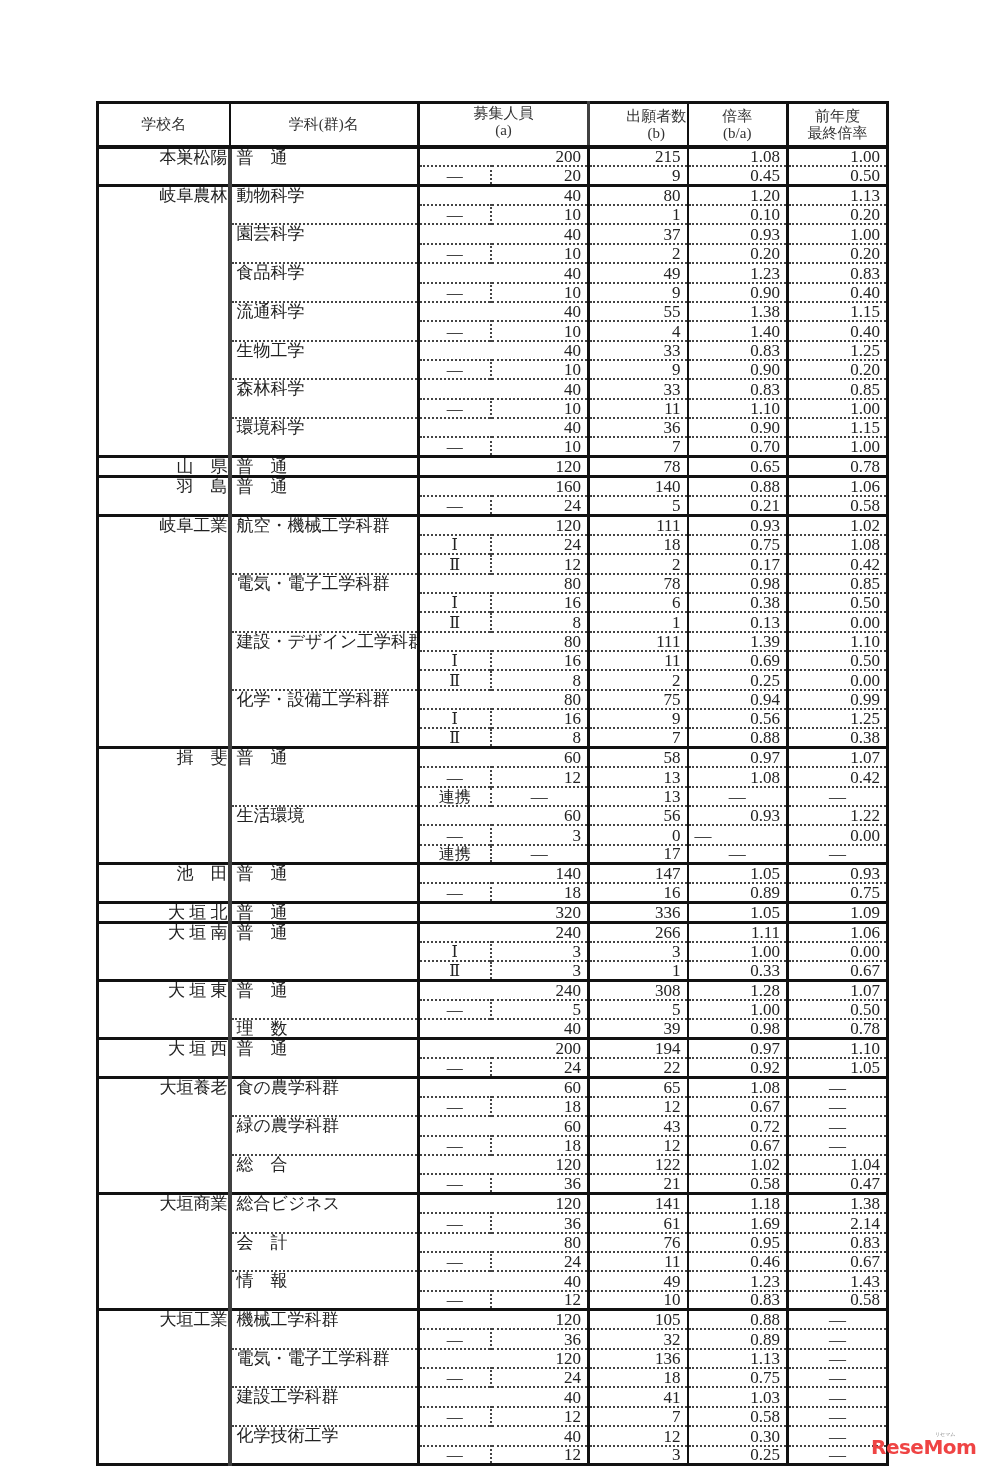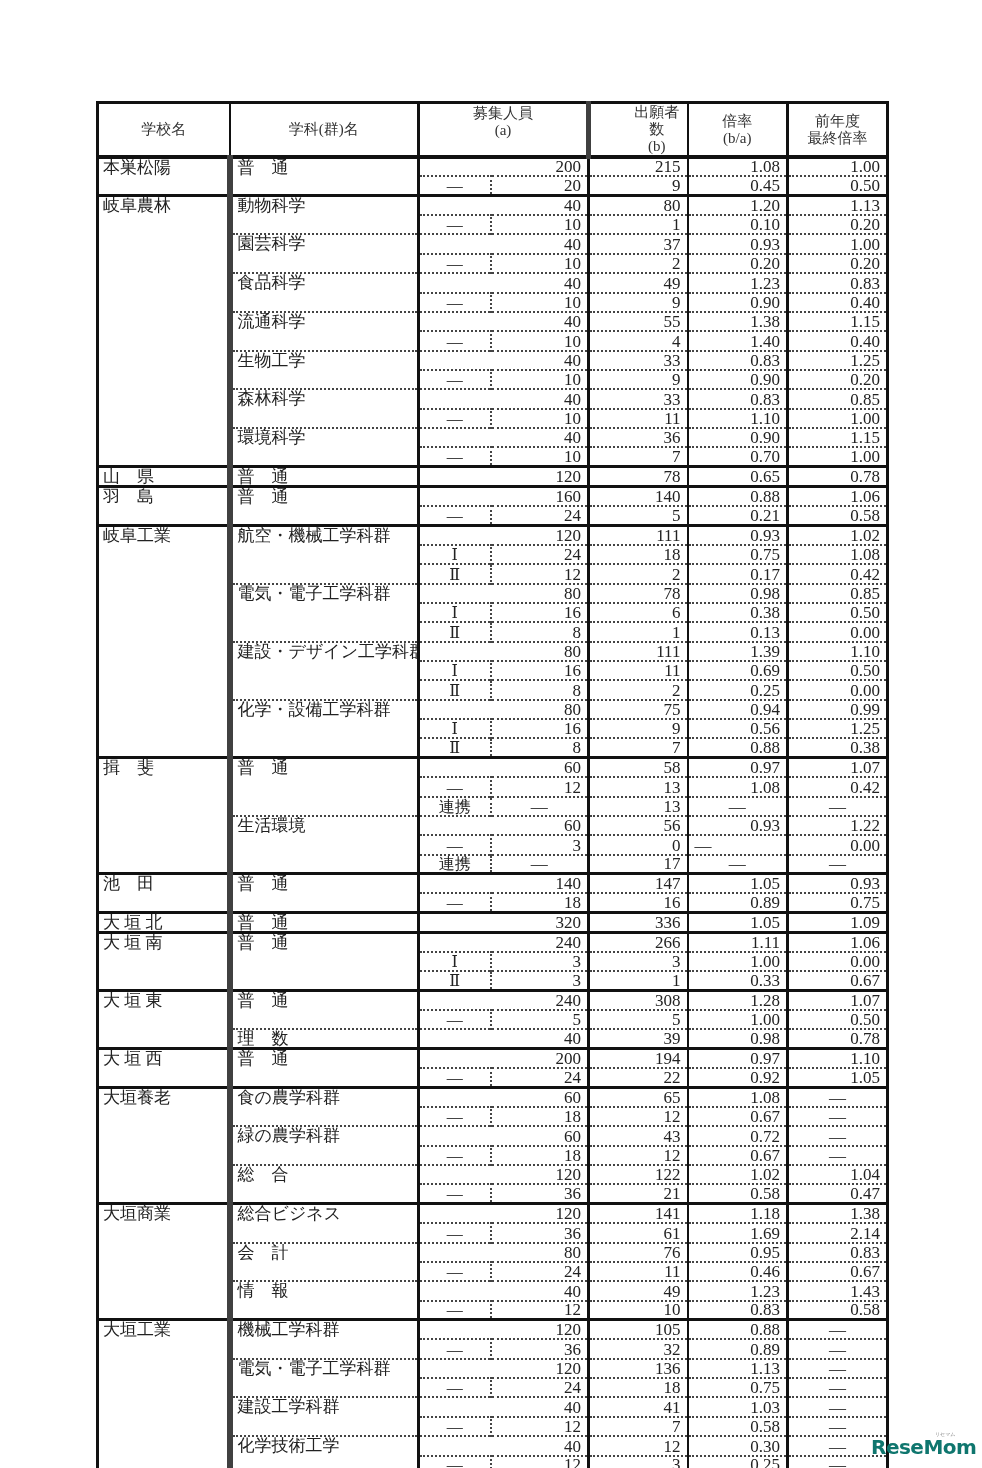--- a/index.html
+++ b/index.html
@@ -20,7 +20,7 @@
   thead th .ln { display: block; }
   th.h-school { border-right: 2px solid #111; }
   th.h-dept { border-right: 3px solid #111; }
-  th.h-cap { border-right: 5px solid #404040; vertical-align: top; padding-top: 1px; }
+  th.h-cap { border-right: 3px solid #404040; vertical-align: top; padding-top: 1px; }
   th.h-b { border-right: 2px solid #111; padding-left: 36px; }
   th.h-ratio { border-right: 3px solid #111; }
   tbody tr { height: 19.37px; }

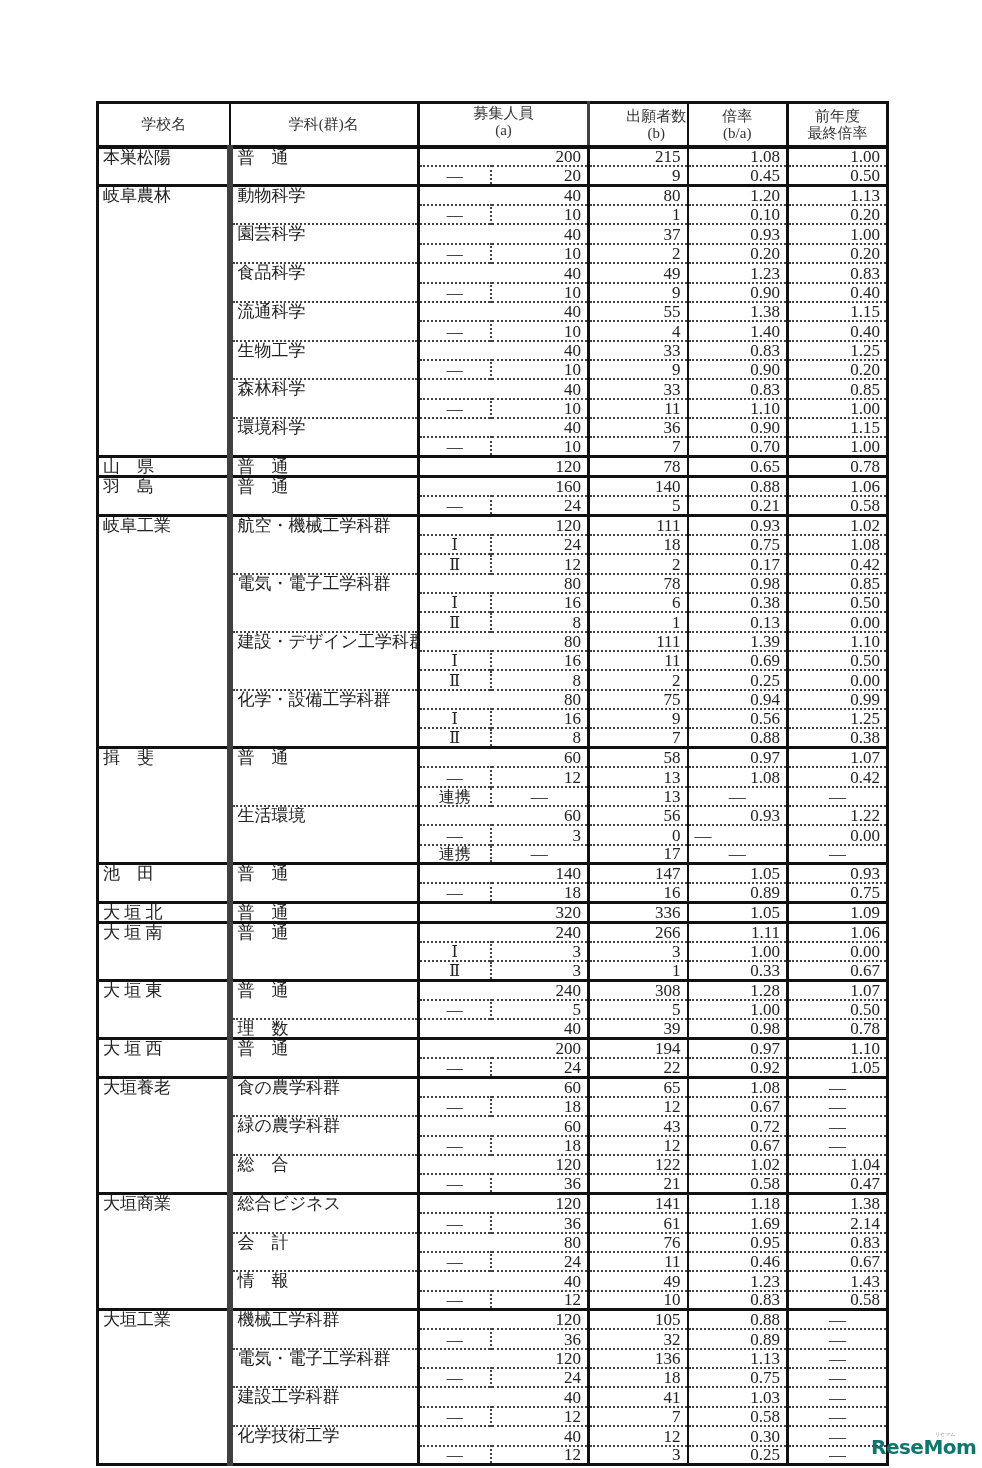--- a/index.html
+++ b/index.html
@@ -26,7 +26,7 @@
   tbody tr { height: 19.37px; }
   tbody td { padding: 0; font-size: 17px; line-height: 16px; white-space: nowrap;
              overflow: hidden; vertical-align: bottom; }
-  td.school { border-right: 6px solid #404040; vertical-align: top; padding-left: 4px; padding-top: 1px; }
+  td.school { border-right: 4px solid #404040; vertical-align: top; padding-left: 4px; padding-top: 1px; text-align: right; }
   td.dept { border-right: 3px solid #111; vertical-align: top; padding-left: 5px; padding-top: 1px; }
   td.sub { border-right: 2px dotted #444; text-align: center; font-size: 16px; }
   td.cap { border-right: 3px solid #111; text-align: right; padding-right: 6px; }

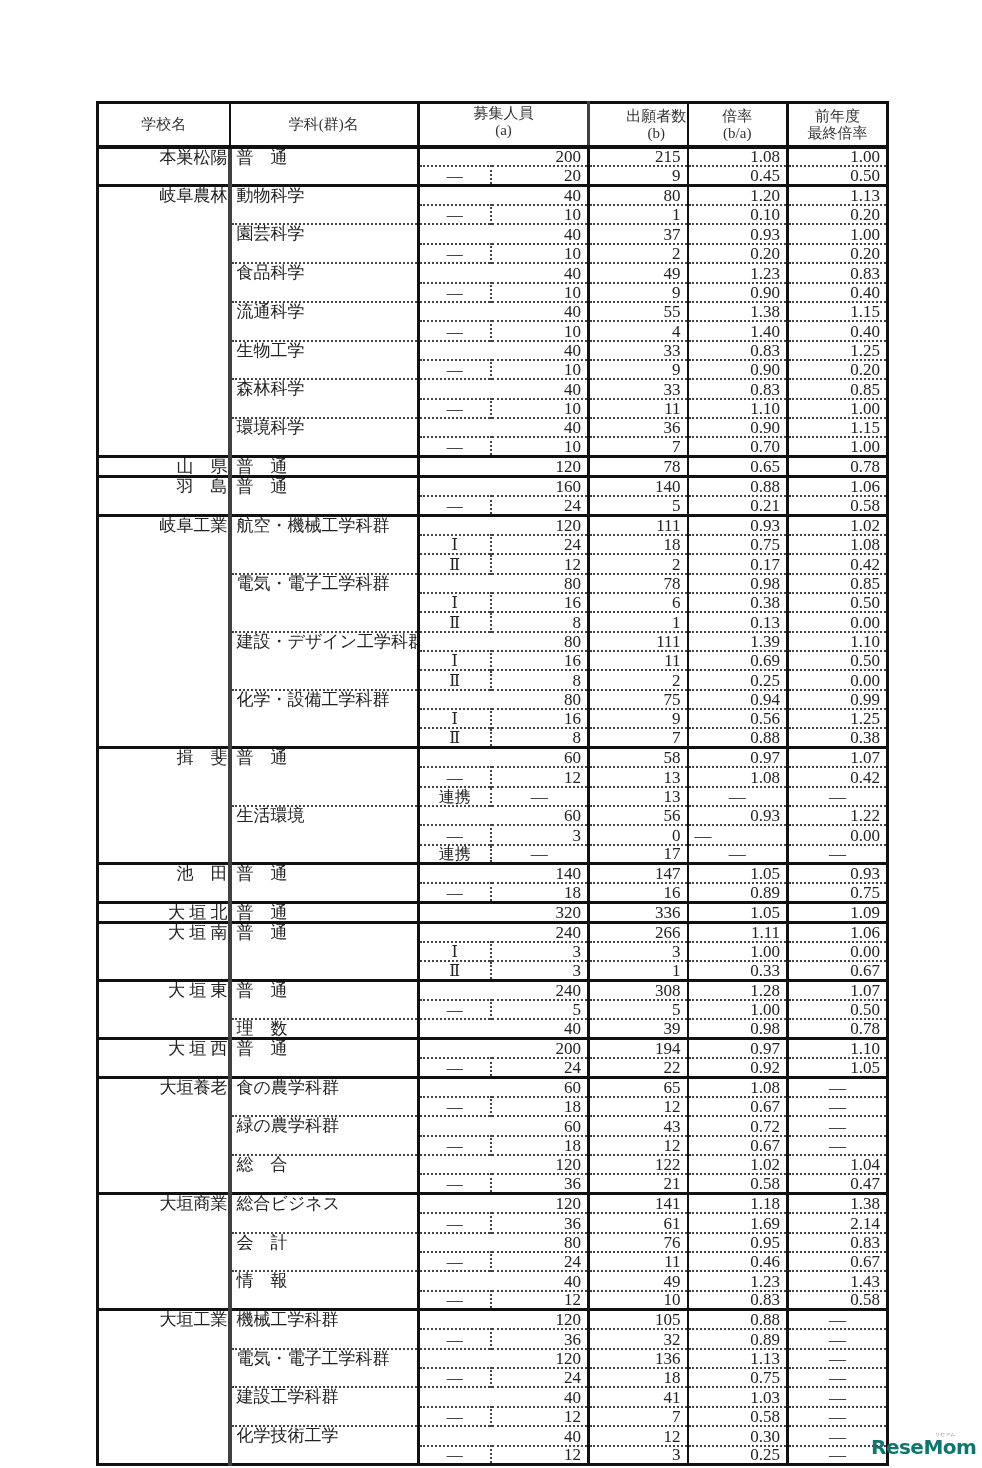--- a/index.html
+++ b/index.html
@@ -40,7 +40,7 @@
   tr.sub-row td { border-top: 2px dotted #444; }
   #watermark { position: absolute; left: 871px; top: 1431px; width: 100px; height: 28px; }
   #watermark .wm-main { position: absolute; left: 0; top: 4px; font-family: "DejaVu Sans", sans-serif;
-                        font-weight: bold; font-size: 20px; letter-spacing: -0.5px; color: #0f766e; }
+                        font-weight: bold; font-size: 20px; letter-spacing: -0.5px; color: #ef4444; }
   #watermark .wm-sub { position: absolute; left: 64px; top: 0px; font-family: "DejaVu Sans", sans-serif;
                        font-size: 5px; color: #888; }
 </style>

